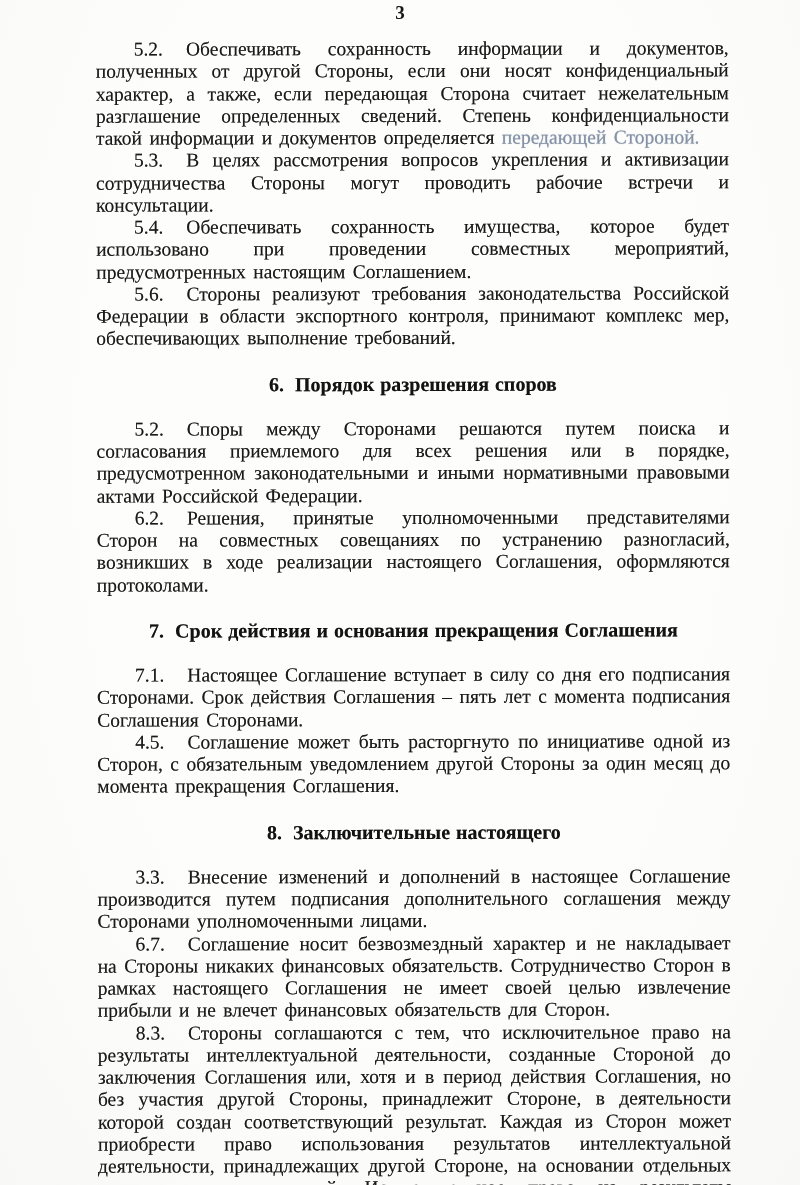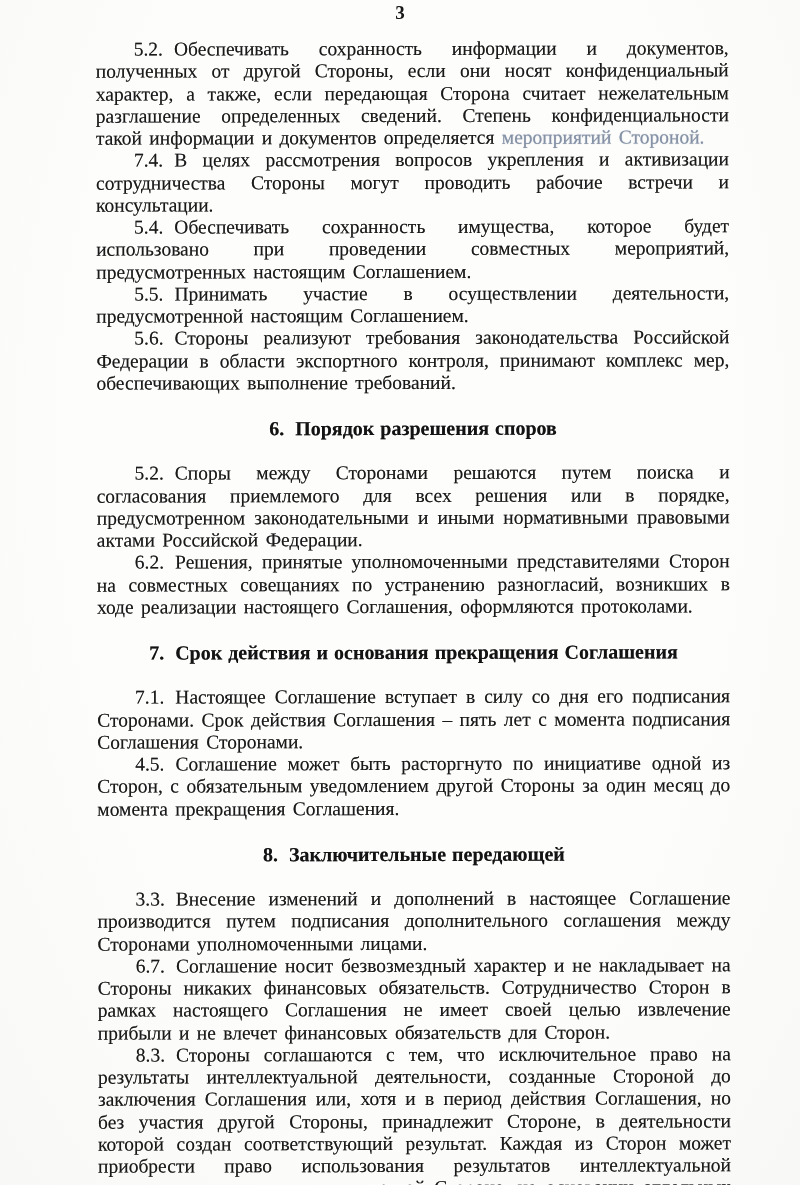--- a/index.html
+++ b/index.html
@@ -43,7 +43,7 @@
     text-indent: 38px;
     word-spacing: 2.5px;
   }
-  .pnum { margin-right: 11px; }
+  .pnum { margin-right: 23px; }
   h2.heading {
     margin: 23px 0;
     font-size: 20px;

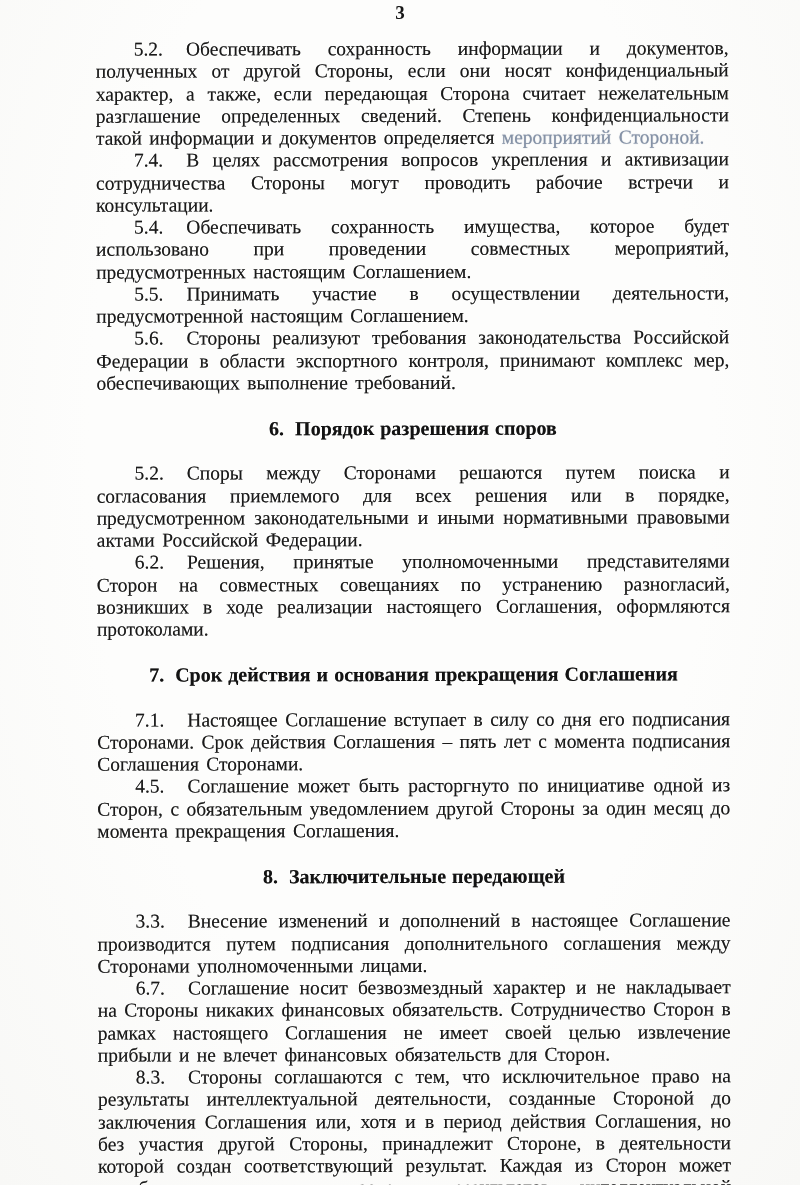--- a/index.html
+++ b/index.html
@@ -68,7 +68,7 @@
 
   <div class="text-block">
 
-    <p class="para"><span class="pnum">5.2.</span><span>Обеспечивать сохранность информации и документов, полученных от другой Стороны, если они носят конфиденциальный характер, а также, если передающая Сторона считает нежелательным разглашение определенных сведений. Степень конфиденциальности такой информации и документов определяется</span><span class="faded"> мероприятий Стороной.</span></p>
+    <p class="para"><span class="pnum">5.2.</span><span>Обеспечивать сохранность информации и документов, полученных от другой Стороны, если они носят конфиденциальный характер, а также, если передающая Сторона считает нежелательным разглашение определенных сведений. Степень конфиденциальности такой информации и документов определяется</span><span class="faded"> передающей Стороной.</span></p>
 
     <p class="para"><span class="pnum">7.4.</span><span>В целях рассмотрения вопросов укрепления и активизации сотрудничества Стороны могут проводить рабочие встречи и консультации.</span></p>
 

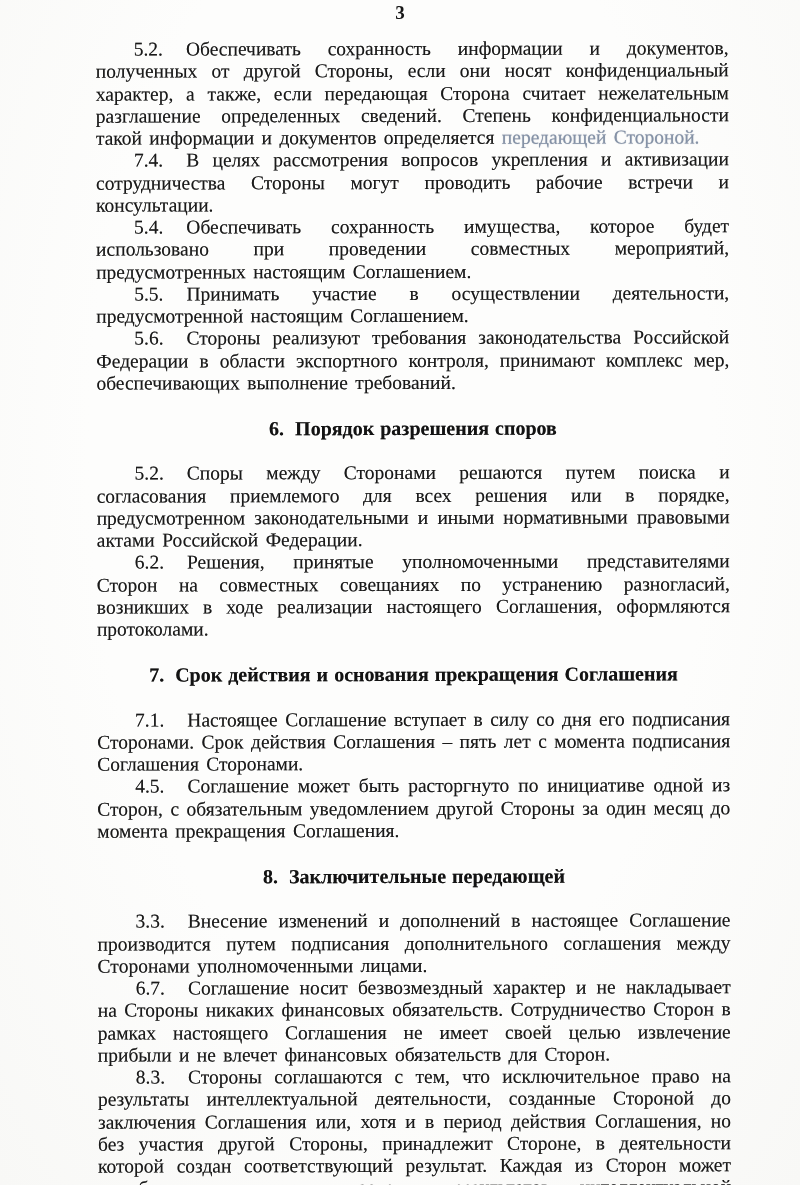--- a/index.html
+++ b/index.html
@@ -70,7 +70,7 @@
 
     <p class="para"><span class="pnum">5.2.</span><span>Обеспечивать сохранность информации и документов, полученных от другой Стороны, если они носят конфиденциальный характер, а также, если передающая Сторона считает нежелательным разглашение определенных сведений. Степень конфиденциальности такой информации и документов определяется</span><span class="faded"> передающей Стороной.</span></p>
 
-    <p class="para"><span class="pnum">7.4.</span><span>В целях рассмотрения вопросов укрепления и активизации сотрудничества Стороны могут проводить рабочие встречи и консультации.</span></p>
+    <p class="para"><span class="pnum">5.3.</span><span>В целях рассмотрения вопросов укрепления и активизации сотрудничества Стороны могут проводить рабочие встречи и консультации.</span></p>
 
     <p class="para"><span class="pnum">5.4.</span><span>Обеспечивать сохранность имущества, которое будет использовано при проведении совместных мероприятий, предусмотренных настоящим Соглашением.</span></p>
 

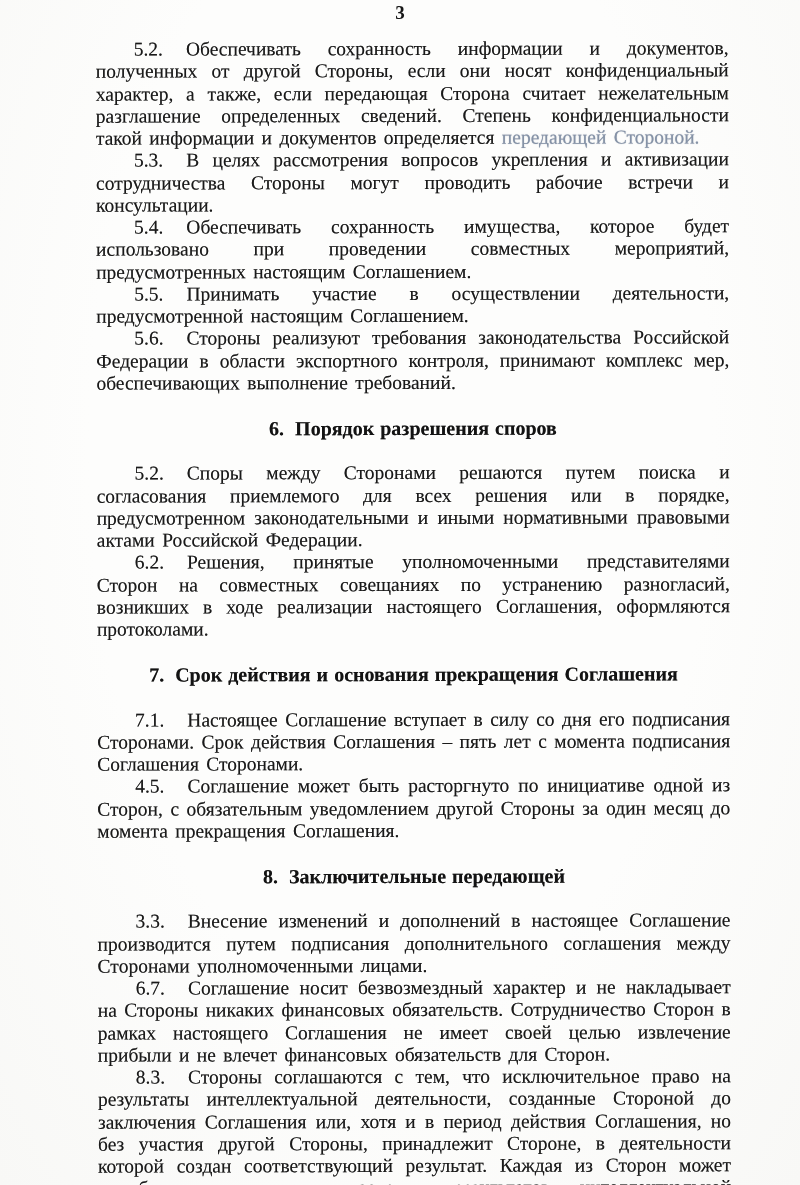--- a/index.html
+++ b/index.html
@@ -74,7 +74,6 @@
 
     <p class="para"><span class="pnum">5.4.</span><span>Обеспечивать сохранность имущества, которое будет использовано при проведении совместных мероприятий, предусмотренных настоящим Соглашением.</span></p>
 
-    <p class="para"><span class="pnum">5.5.</span><span>Принимать участие в осуществлении деятельности, предусмотренной настоящим Соглашением.</span></p>
 
     <p class="para"><span class="pnum">5.6.</span><span>Стороны реализуют требования законодательства Российской Федерации в области экспортного контроля, принимают комплекс мер, обеспечивающих выполнение требований.</span></p>
 

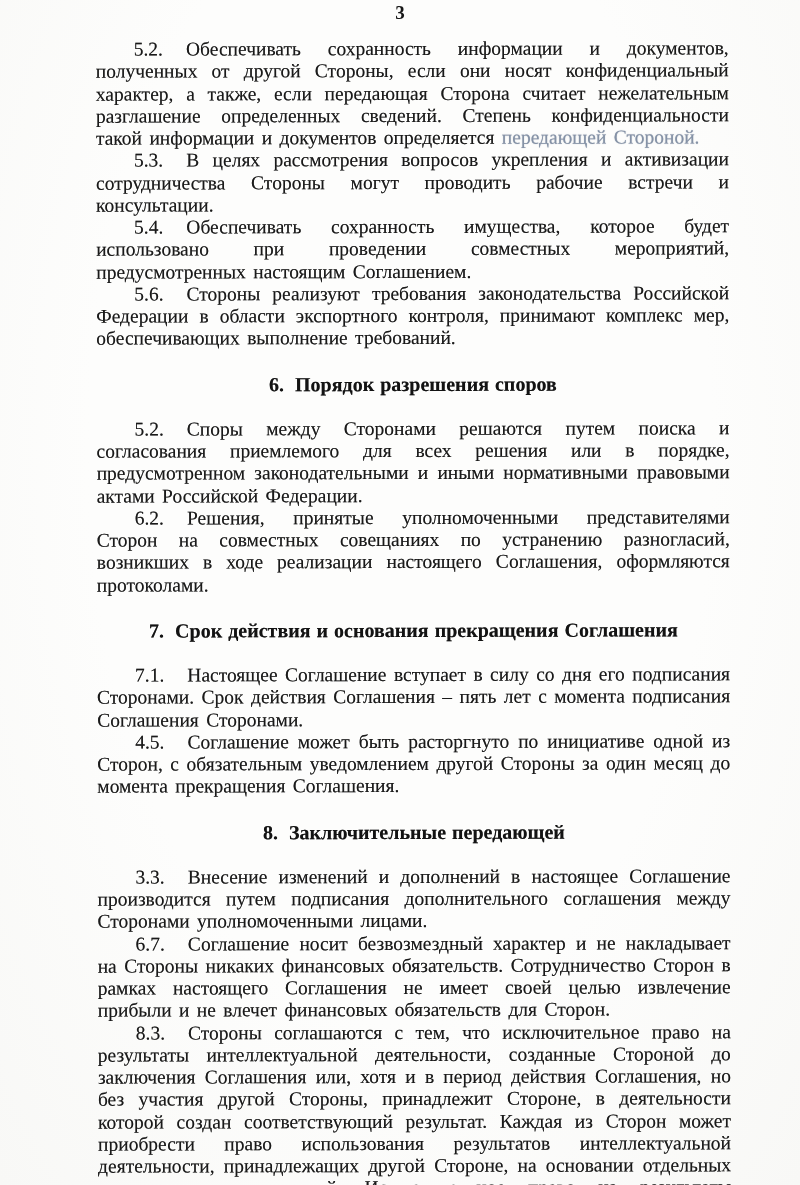--- a/index.html
+++ b/index.html
@@ -89,7 +89,7 @@
 
     <p class="para"><span class="pnum">4.5.</span><span>Соглашение может быть расторгнуто по инициативе одной из Сторон, с обязательным уведомлением другой Стороны за один месяц до момента прекращения Соглашения.</span></p>
 
-    <h2 class="heading"><span class="hnum">8.</span><span>Заключительные передающей</span></h2>
+    <h2 class="heading"><span class="hnum">8.</span><span>Заключительные настоящего</span></h2>
 
     <p class="para"><span class="pnum">3.3.</span><span>Внесение изменений и дополнений в настоящее Соглашение производится путем подписания дополнительного соглашения между Сторонами уполномоченными лицами.</span></p>
 

